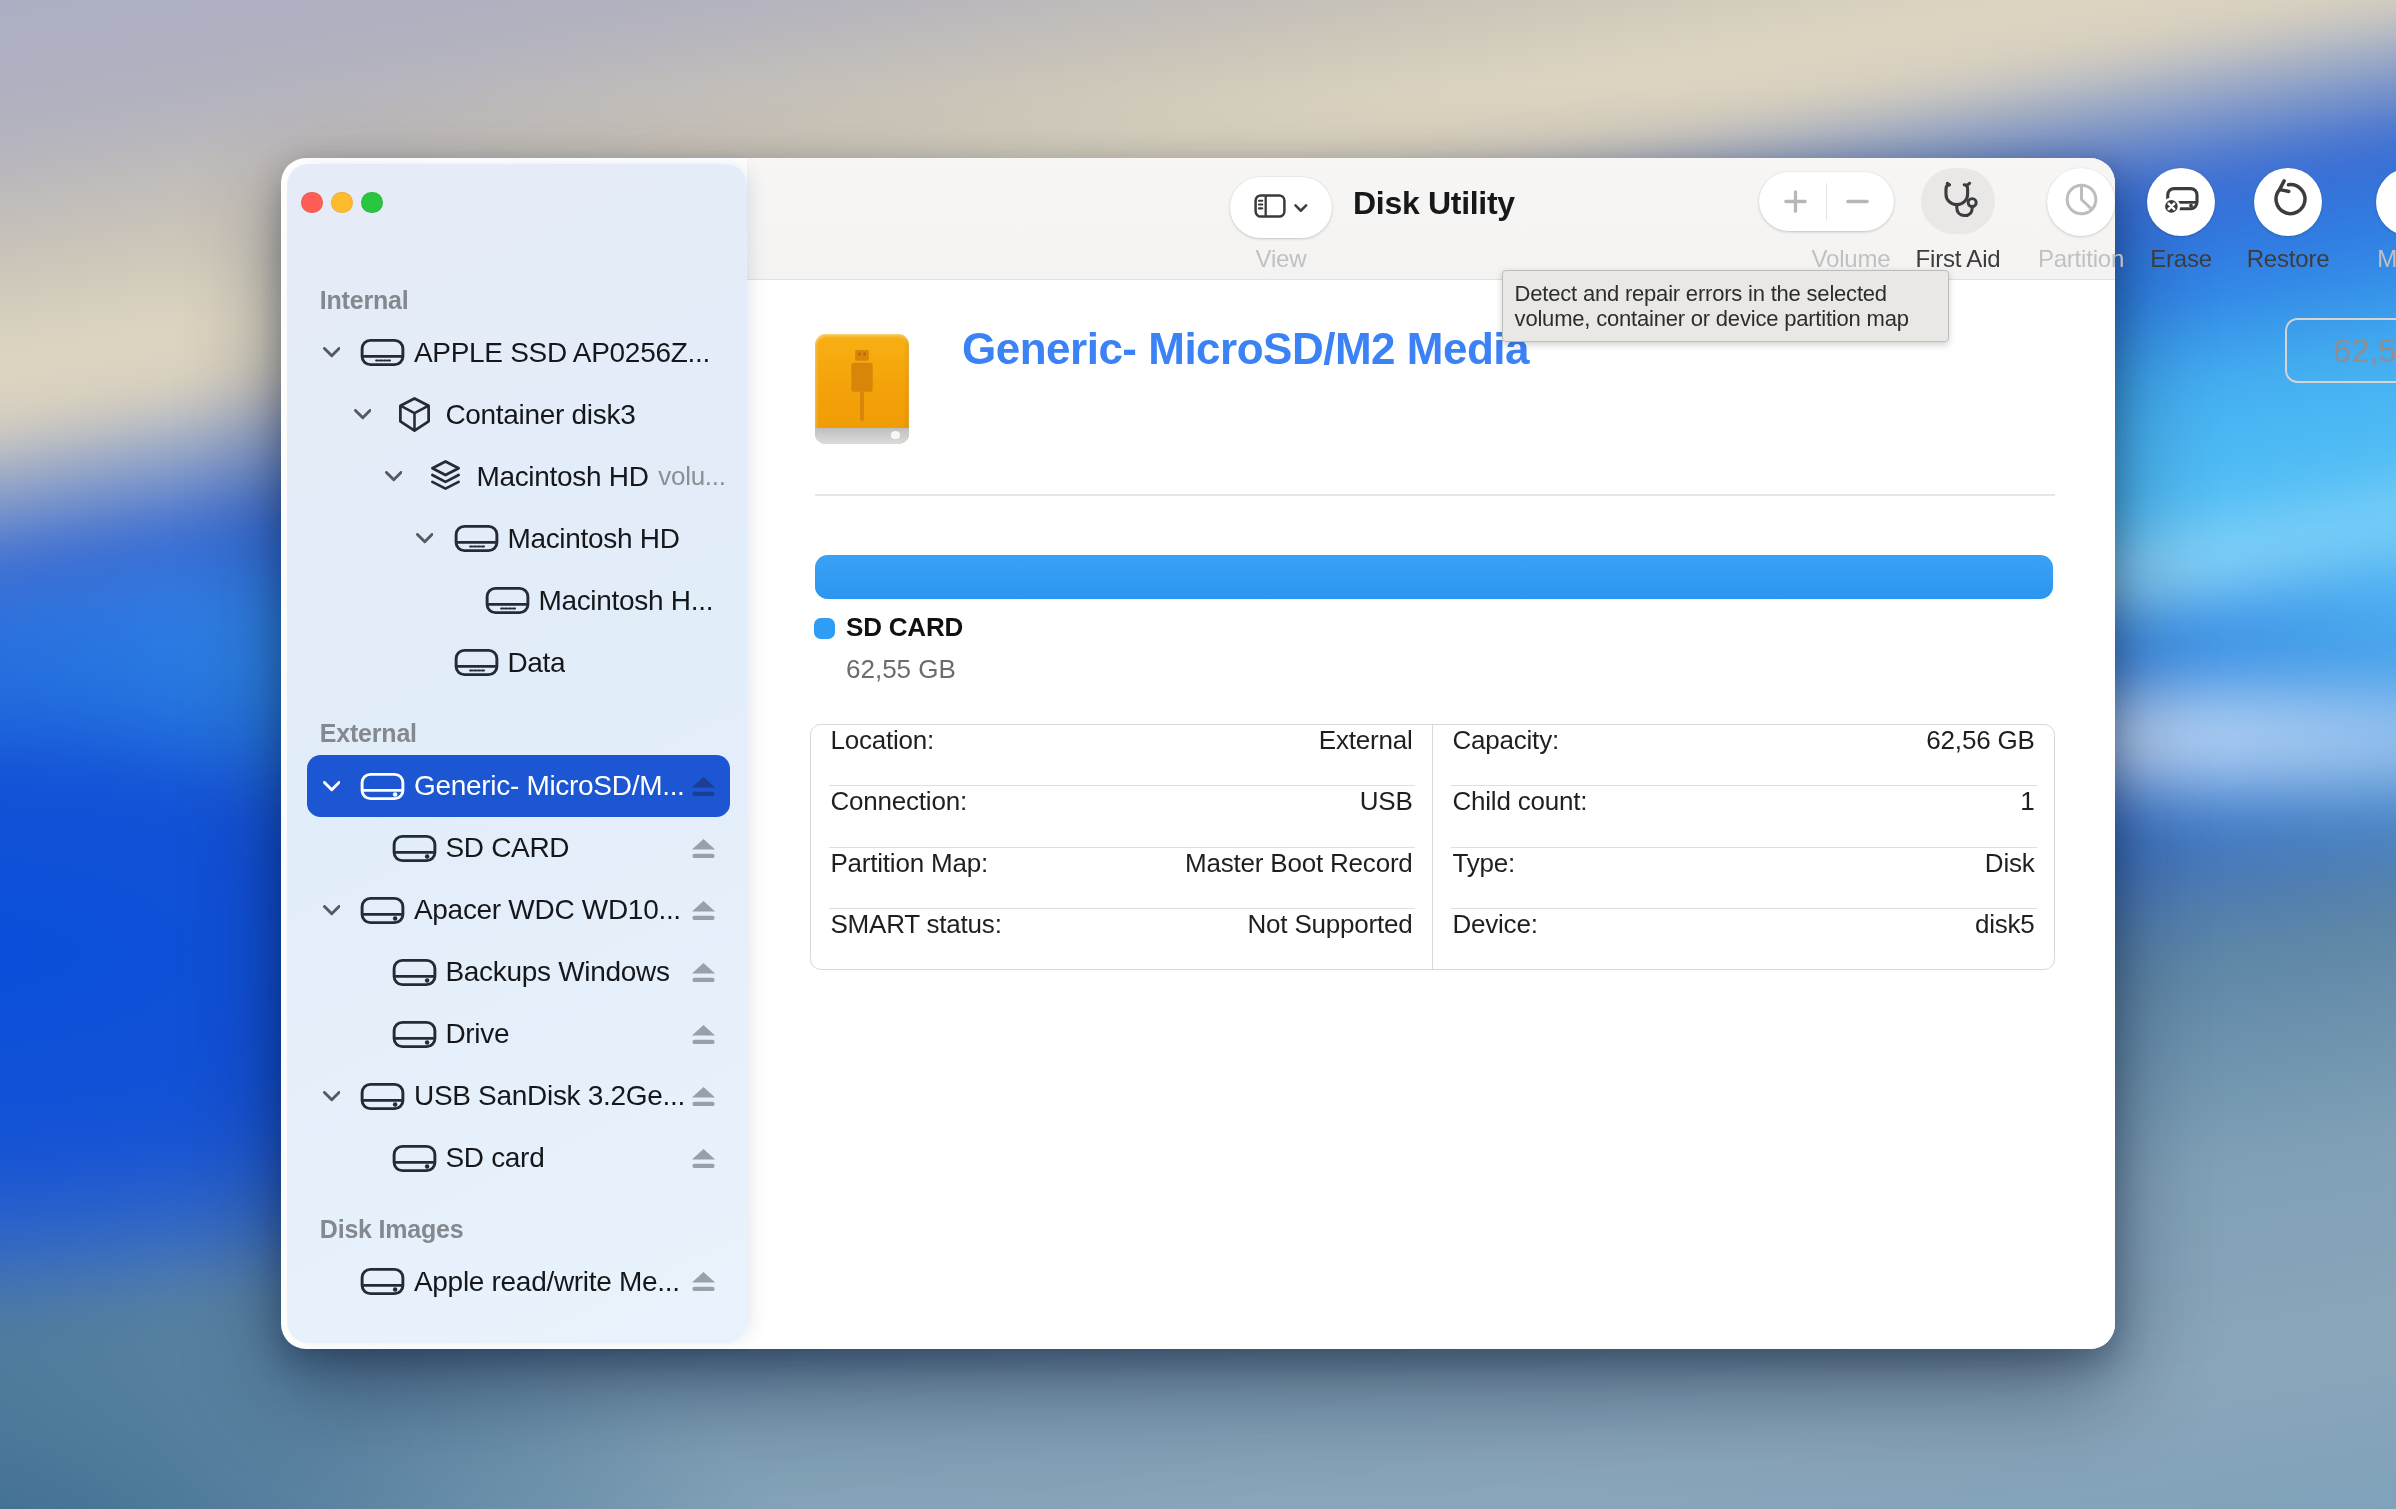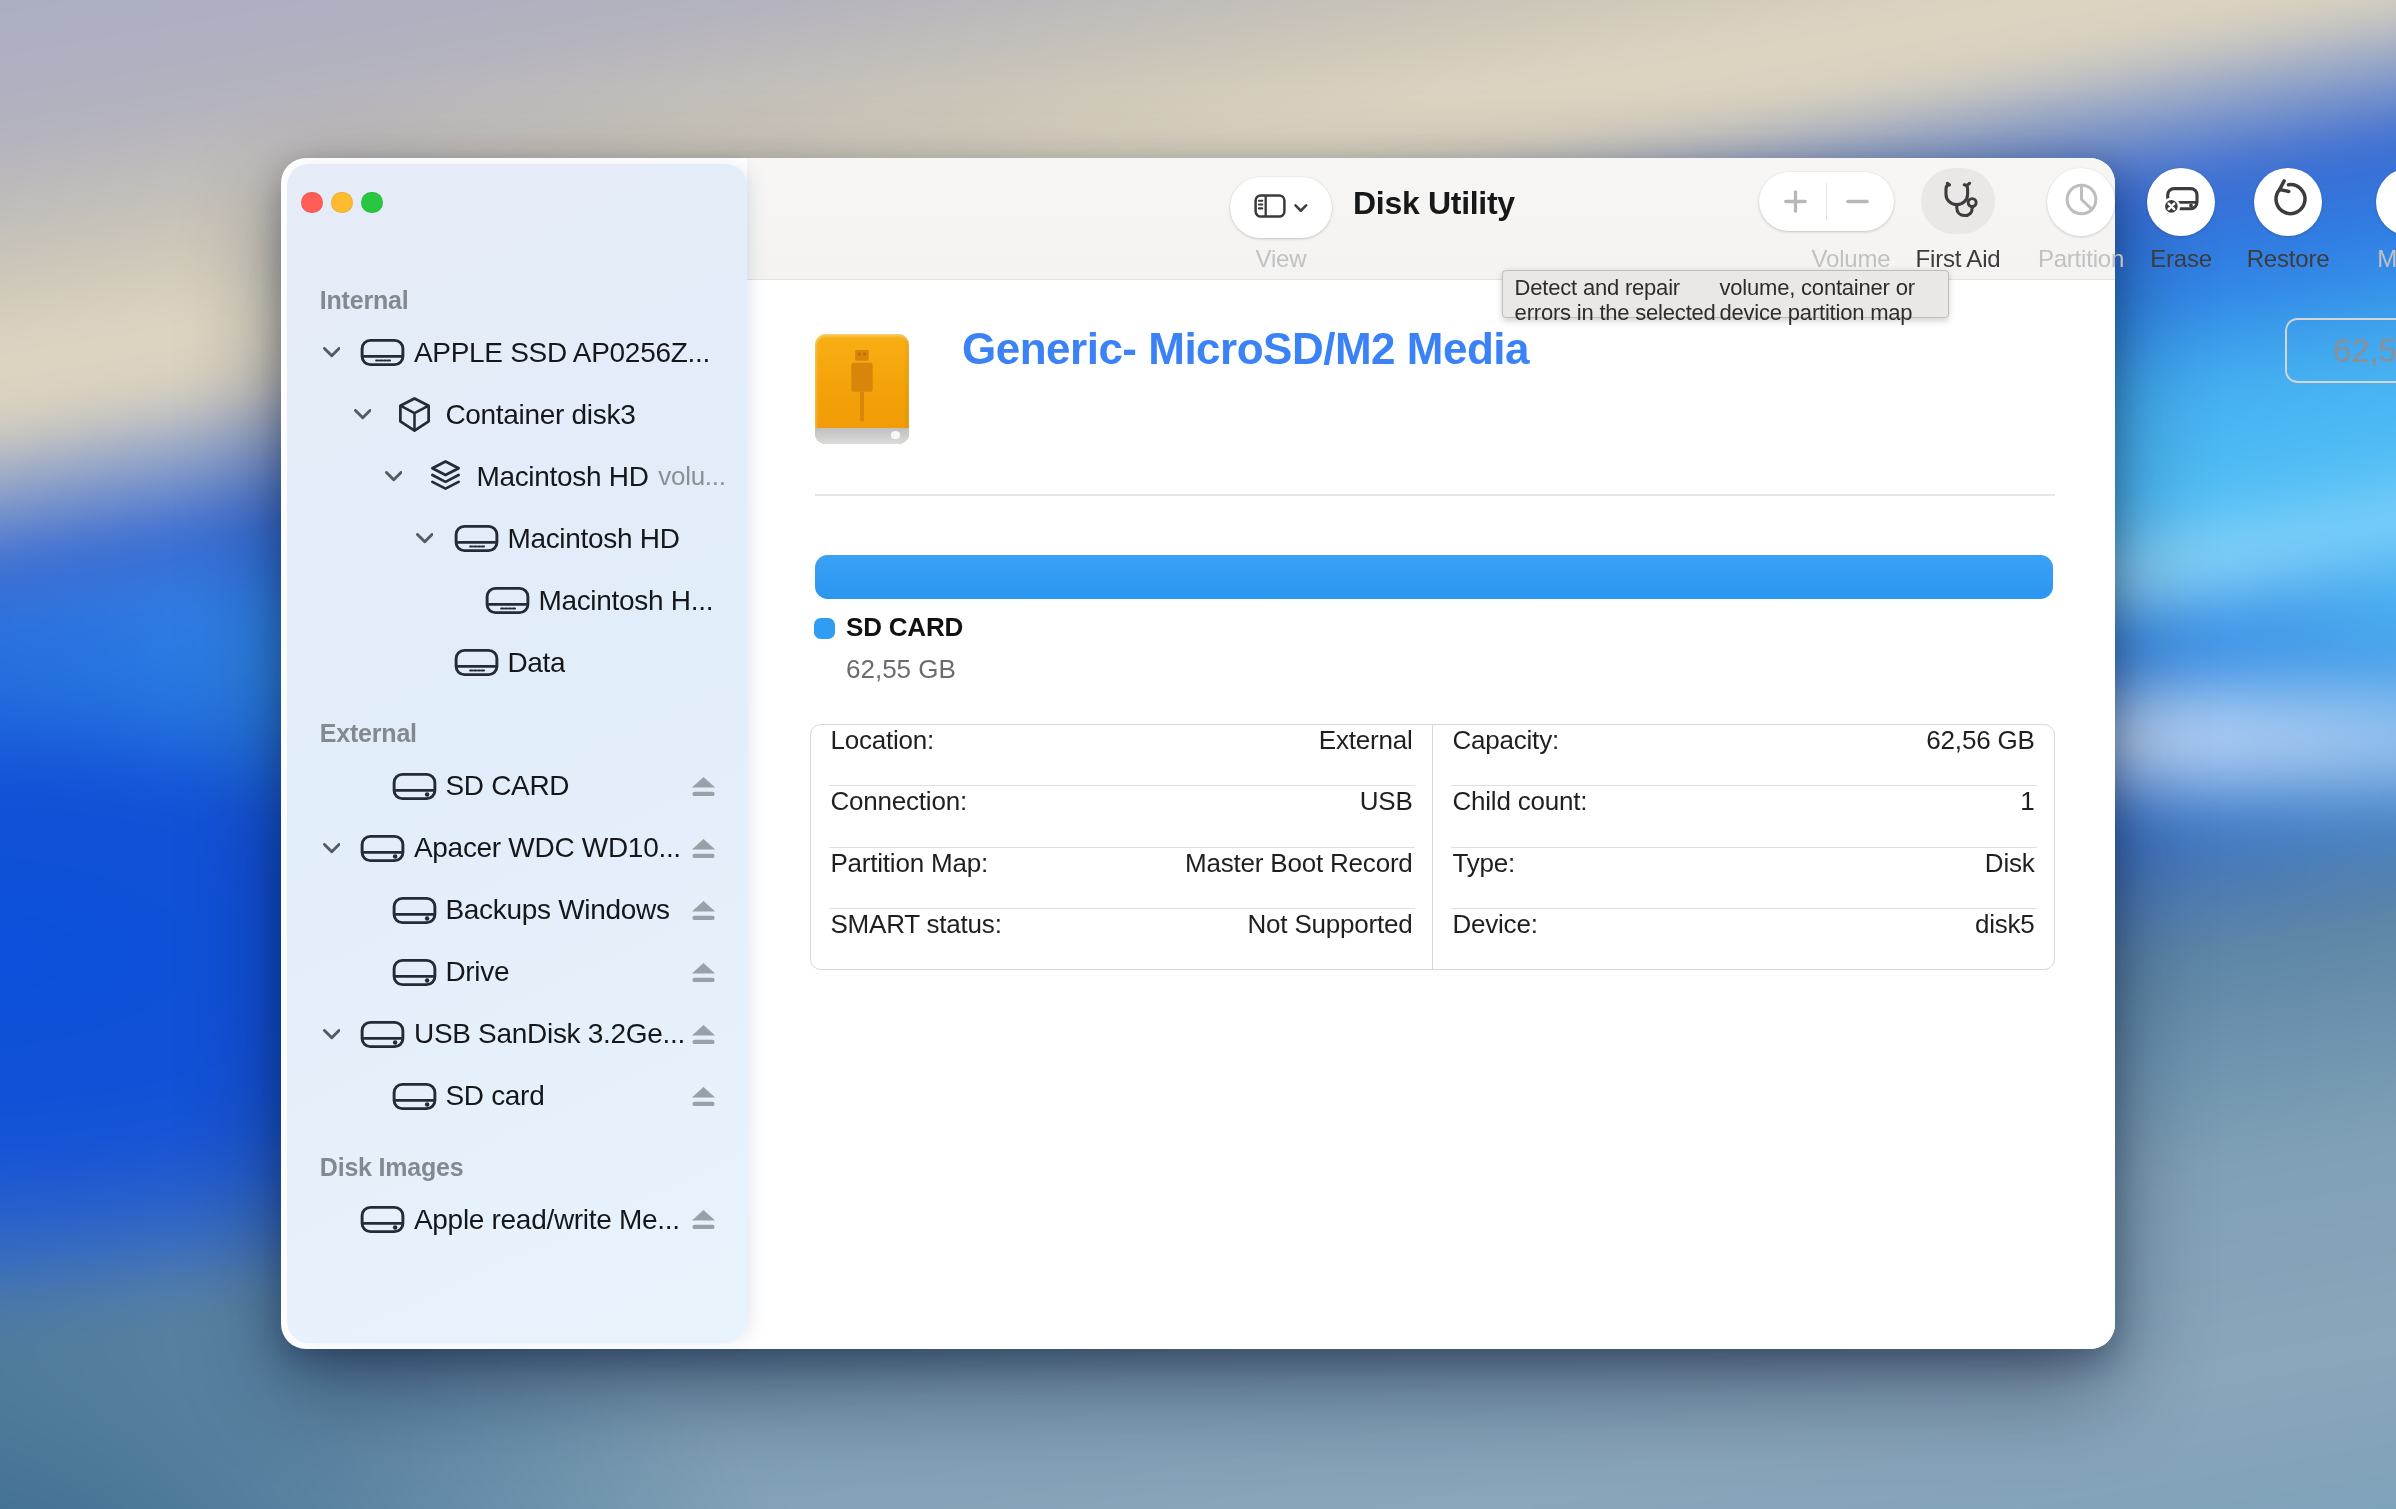--- a/index.html
+++ b/index.html
@@ -45,11 +45,11 @@
     display:flex;align-items:center;justify-content:center;transform:translateX(-50%);}
   .tb-circle.hover{background:#e9e8e6;box-shadow:none;width:74px;height:66px;border-radius:35px;}
   
-  .tooltip{position:absolute;left:1221px;top:112px;width:447px;height:48px;z-index:9;
+  .tooltip{position:absolute;left:1221px;top:112px;width:447px;height:72px;z-index:9;
     background:#e9e8e5;border:1.5px solid #bdbdba;border-radius:3.9px;
     box-shadow:0 2.9px 7.8px rgba(0,0,0,.18);
     font-size:22px;line-height:25px;color:#2d2d2d;padding:3.9px 11.6px;box-sizing:border-box;
-    display:flex;flex-direction:row;justify-content:center;letter-spacing:-0.2px;}
+    display:flex;flex-direction:column;justify-content:center;letter-spacing:-0.2px;}
   
   .sidebar{position:absolute;left:5.8px;top:5.8px;width:460px;height:1179px;border-radius:21.3px;
     background:linear-gradient(155deg,#e6ecf7 0%,#e2edfa 45%,#e8f3fc 100%);

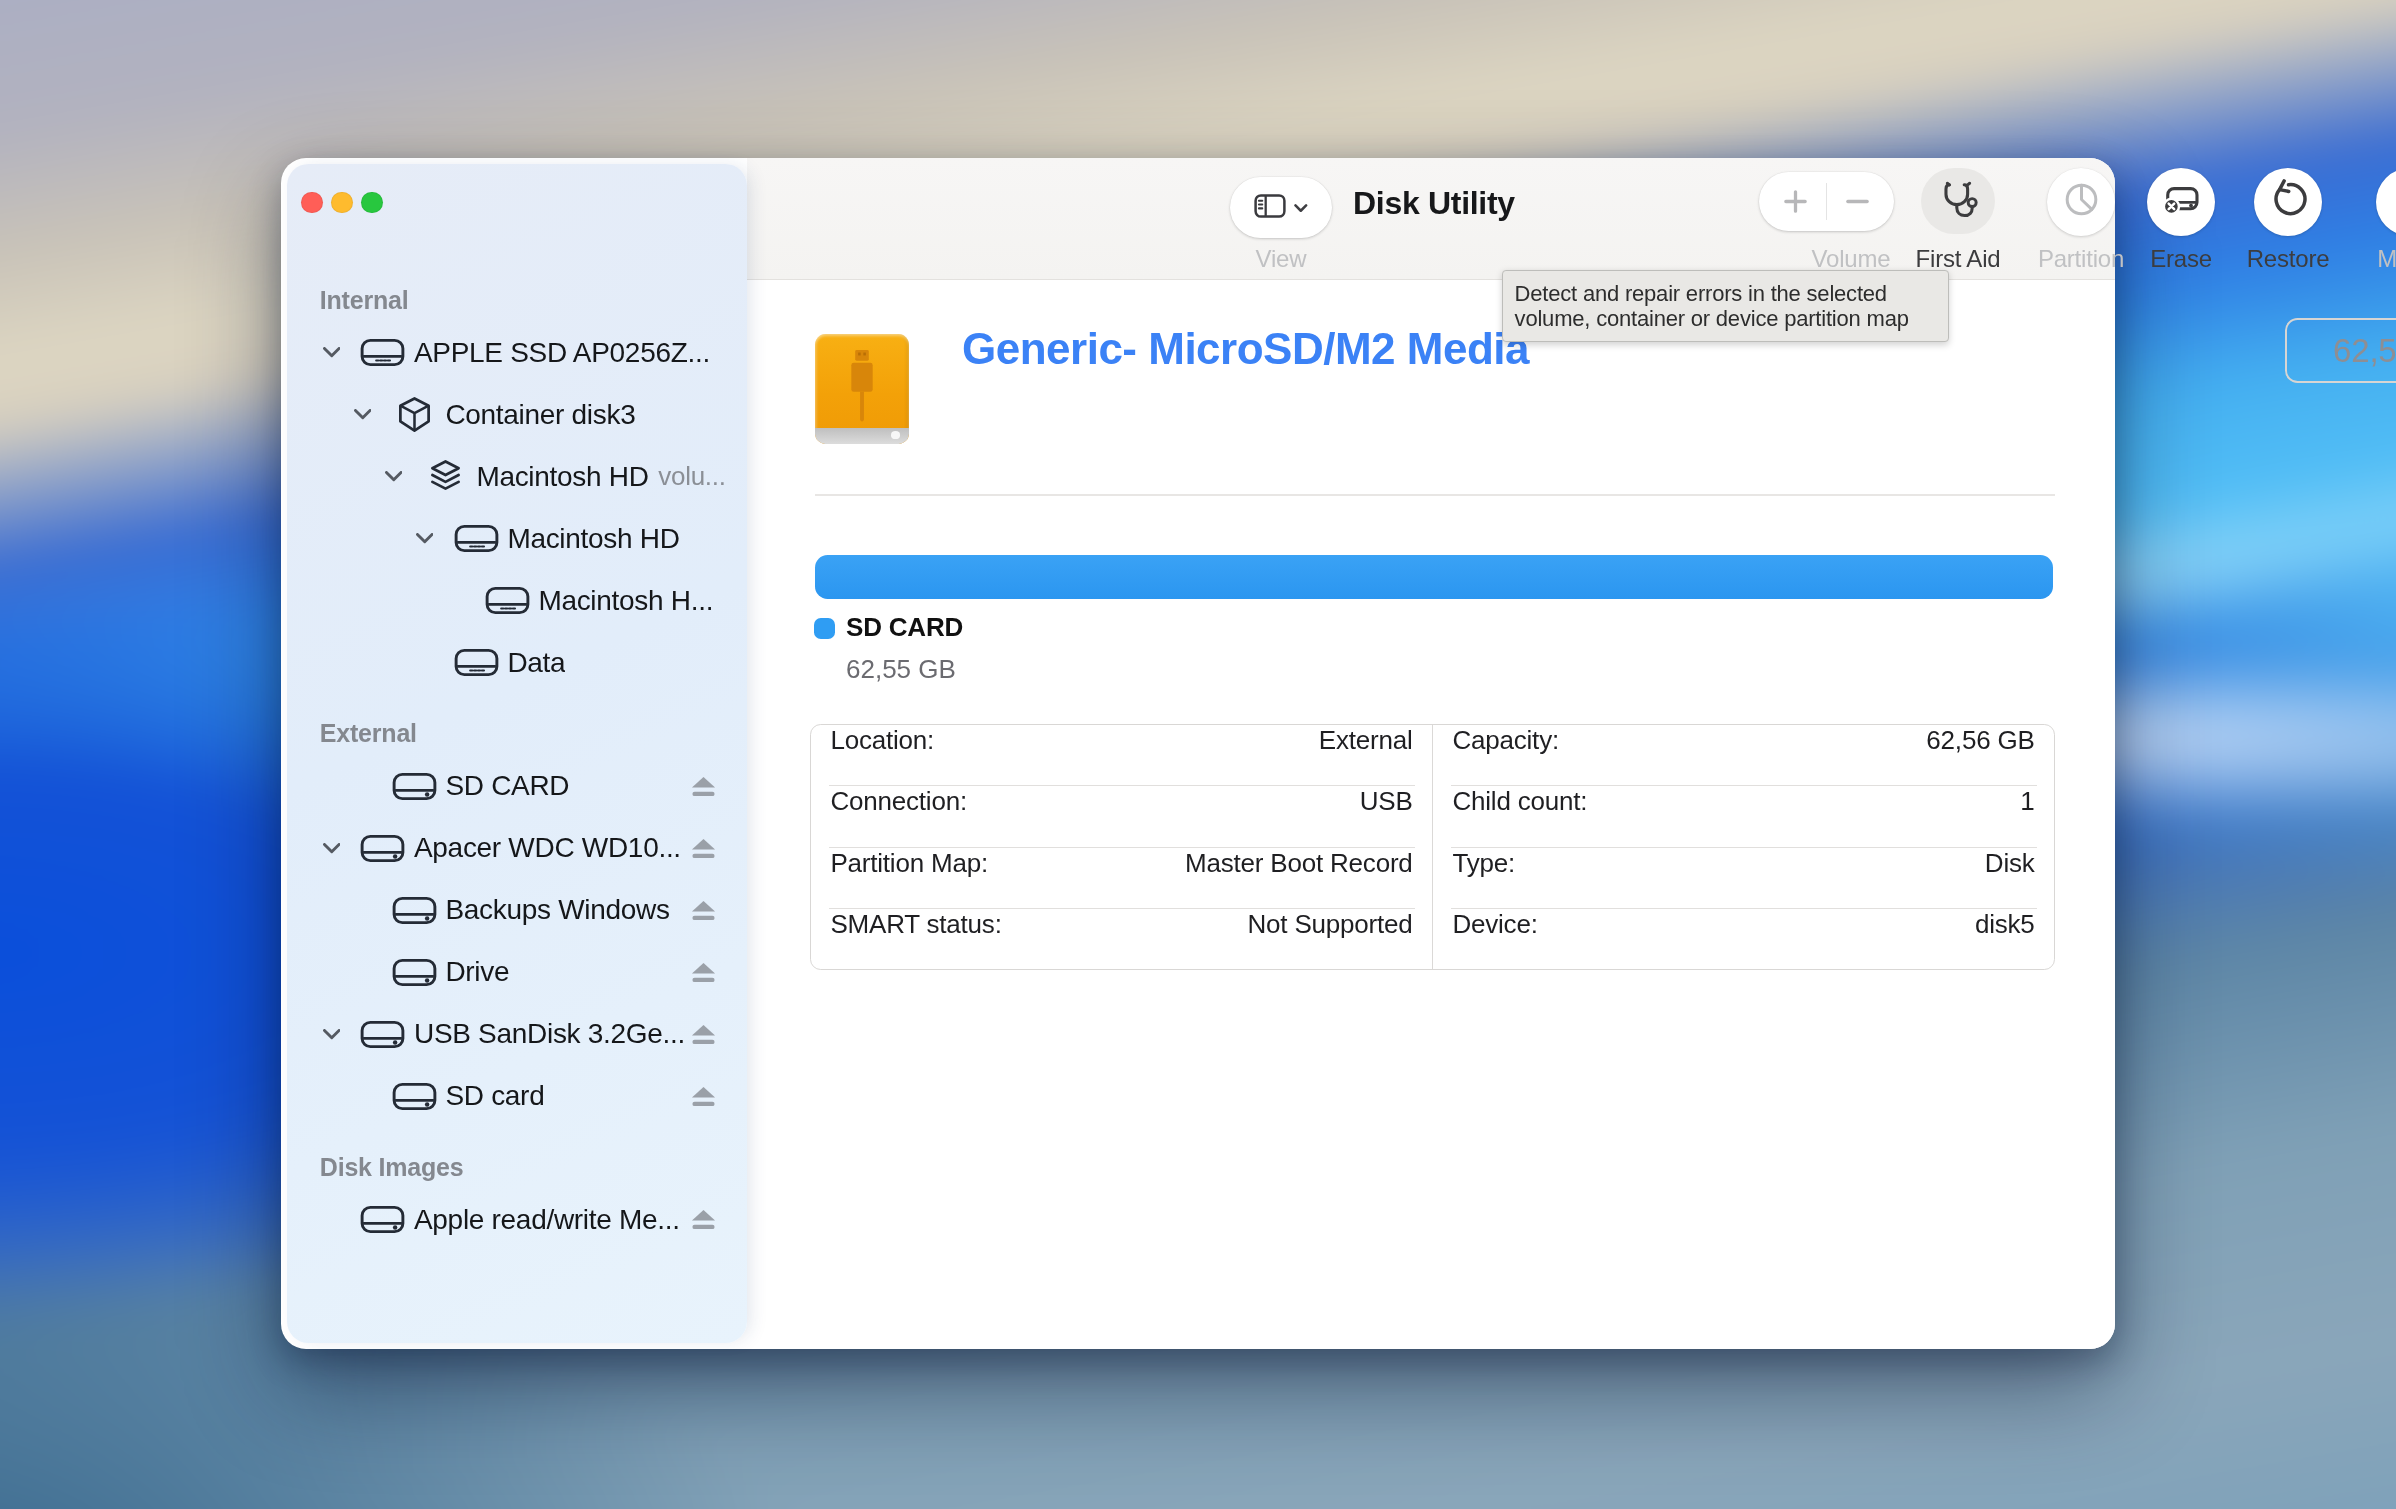--- a/index.html
+++ b/index.html
@@ -375,6 +375,28 @@
 
   </div>
         <div class="ssec">External</div>
+        <div class="srow lv0 selected">
+    <span class="chev">
+      <svg width="17.5" height="10.7" viewBox="0 0 18 11" fill="none">
+        <path class="chev-ic" d="M1.5 1.5L9 9l7.5-7.5" stroke-width="3" stroke-linecap="round" stroke-linejoin="round"></path>
+      </svg>
+    </span>
+    <span class="ricon">
+            <svg width="45" height="33" viewBox="0 0 46 34" fill="none">
+              <rect class="stroke-ic" x="2" y="4.5" width="42" height="25" rx="8.5" stroke-width="3"></rect>
+              <line class="stroke-ic" x1="3" y1="21" x2="43" y2="21" stroke-width="2.6"></line>
+              <circle class="fill-ic" cx="36" cy="25.2" r="2.3"></circle>
+            </svg>
+          </span>
+    <span class="rlabel">Generic- MicroSD/M...</span>
+
+    <span class="eject">
+      <svg width="27" height="21.3" viewBox="0 0 28 22">
+        <path class="eject-fill" d="M14 1l12 11H2z"></path>
+        <rect class="eject-fill" x="2.5" y="16.2" width="23" height="4.6" rx="2.3"></rect>
+      </svg>
+    </span>
+  </div>
         <div class="srow lv1">
     <span class="chev" style="visibility: hidden;">
       <svg width="17.5" height="10.7" viewBox="0 0 18 11" fill="none">

